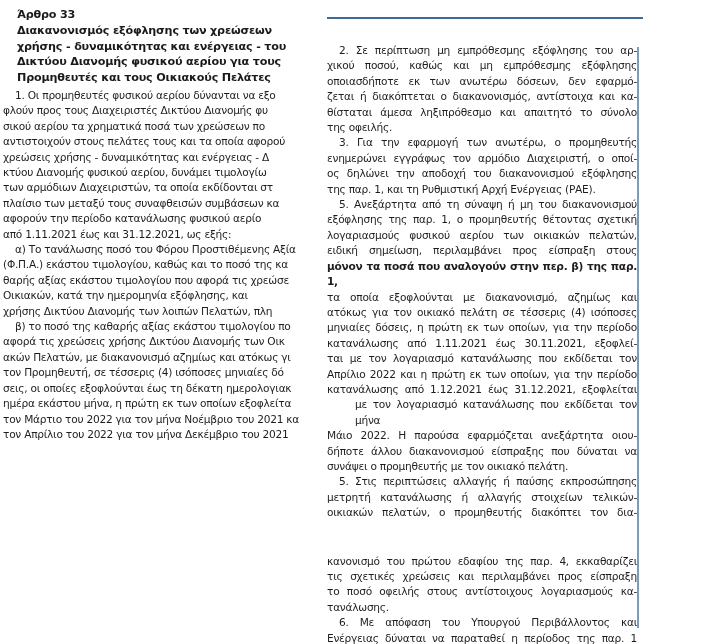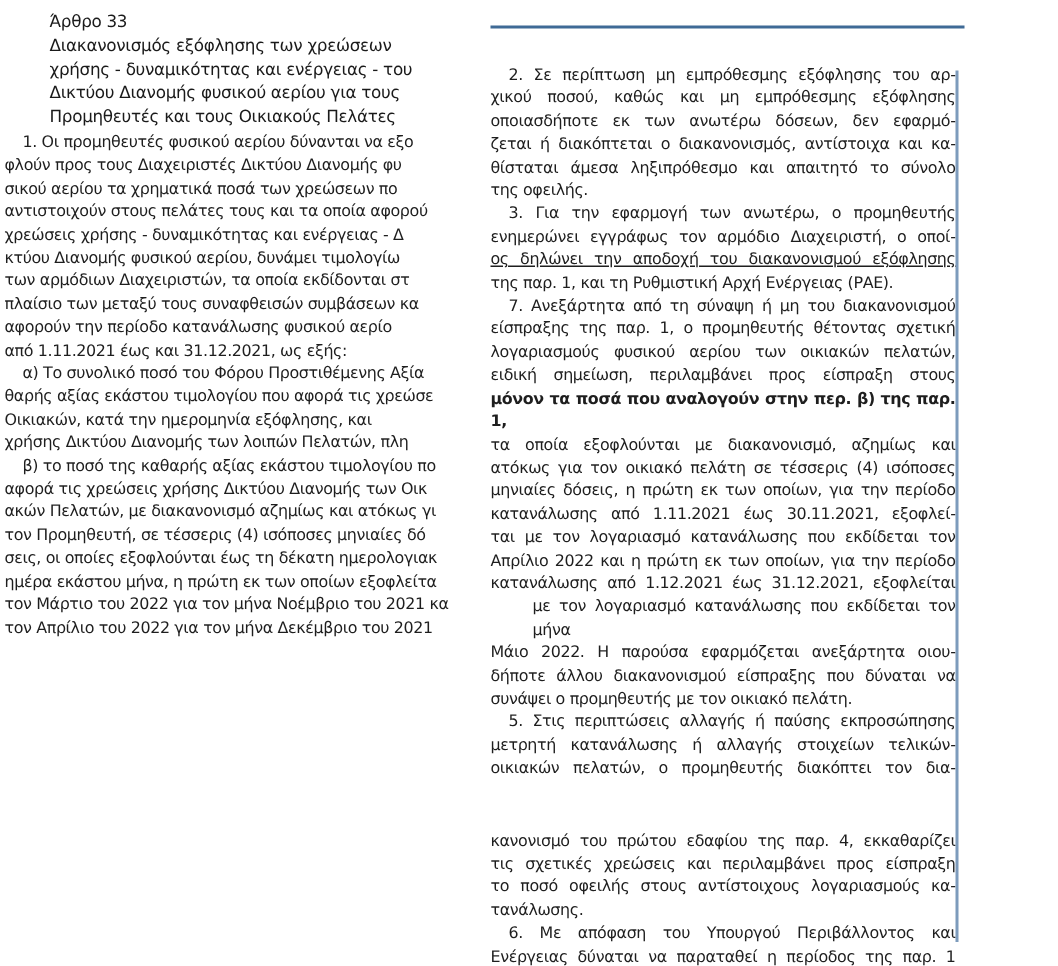--- a/index.html
+++ b/index.html
@@ -17,11 +17,11 @@
     }
     .col-left-inner { position: absolute; left: 3px; top: 7px; width: 330px; white-space: nowrap; }
     .article-head {
-      font-weight: normal;
+      font-weight: bold;
       font-size: 11.2px;
       line-height: 15.8px;
       letter-spacing: -0.2px;
-      margin: 0 0 2px 30px;
+      margin: 0 0 2px 14px;
       color: #1a1a1a;
     }
     .para { margin: 0; white-space: nowrap; }

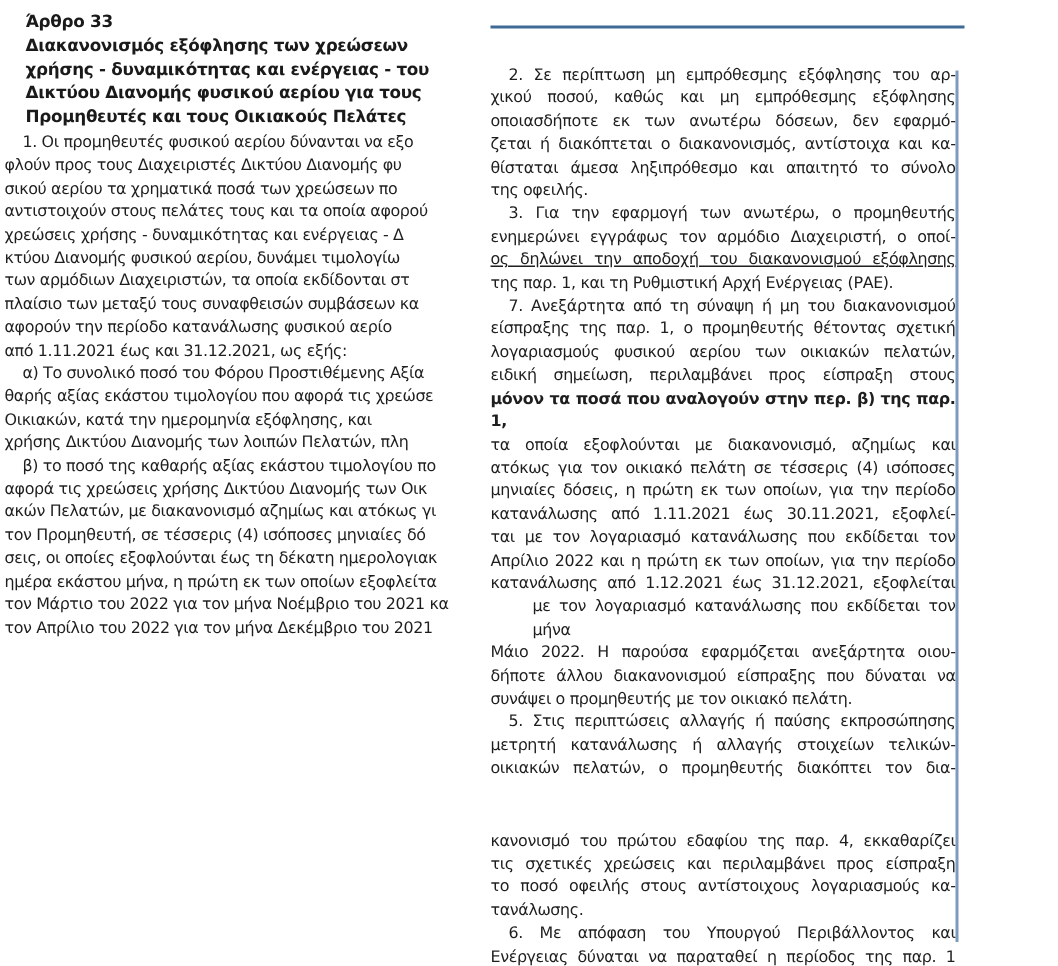--- a/index.html
+++ b/index.html
@@ -102,7 +102,7 @@
         <div class="para">
           <span class="line indent" style="text-align: justify; text-align-last: justify; white-space: normal;">3. Για την εφαρμογή των ανωτέρω, ο προμηθευτής</span>
           <span class="line" style="text-align: justify; text-align-last: justify; white-space: normal;">ενημερώνει εγγράφως τον αρμόδιο Διαχειριστή, ο οποί-</span>
-          <span class="line" style="text-align: justify; text-align-last: justify; white-space: normal; text-decoration: underline;">ος δηλώνει την αποδοχή του διακανονισμού εξόφλησης</span>
+          <span class="line" style="text-align: justify; text-align-last: justify; white-space: normal;">ος δηλώνει την αποδοχή του διακανονισμού εξόφλησης</span>
           <span class="line">της παρ. 1, και τη Ρυθμιστική Αρχή Ενέργειας (ΡΑΕ).</span>
         </div>
         <div class="para">

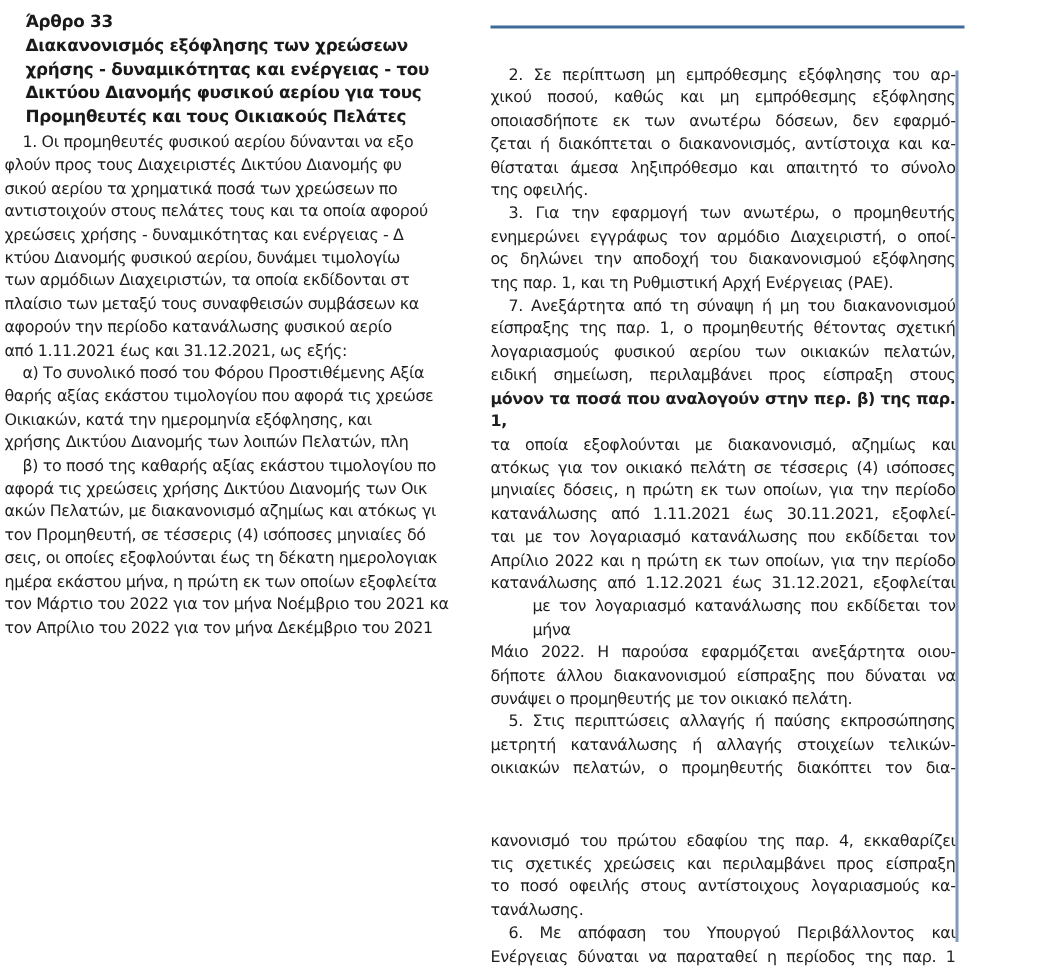--- a/index.html
+++ b/index.html
@@ -106,7 +106,7 @@
           <span class="line">της παρ. 1, και τη Ρυθμιστική Αρχή Ενέργειας (ΡΑΕ).</span>
         </div>
         <div class="para">
-          <span class="line indent" style="text-align: justify; text-align-last: justify; white-space: normal;">7. Ανεξάρτητα από τη σύναψη ή μη του διακανονισμού</span>
+          <span class="line indent" style="text-align: justify; text-align-last: justify; white-space: normal;">5. Ανεξάρτητα από τη σύναψη ή μη του διακανονισμού</span>
           <span class="line" style="text-align: justify; text-align-last: justify; white-space: normal;">είσπραξης της παρ. 1, ο προμηθευτής θέτοντας σχετική</span>
           <span class="line" style="text-align: justify; text-align-last: justify; white-space: normal;">λογαριασμούς φυσικού αερίου των οικιακών πελατών,</span>
           <span class="line" style="text-align: justify; text-align-last: justify; white-space: normal;">ειδική σημείωση, περιλαμβάνει προς είσπραξη στους</span>

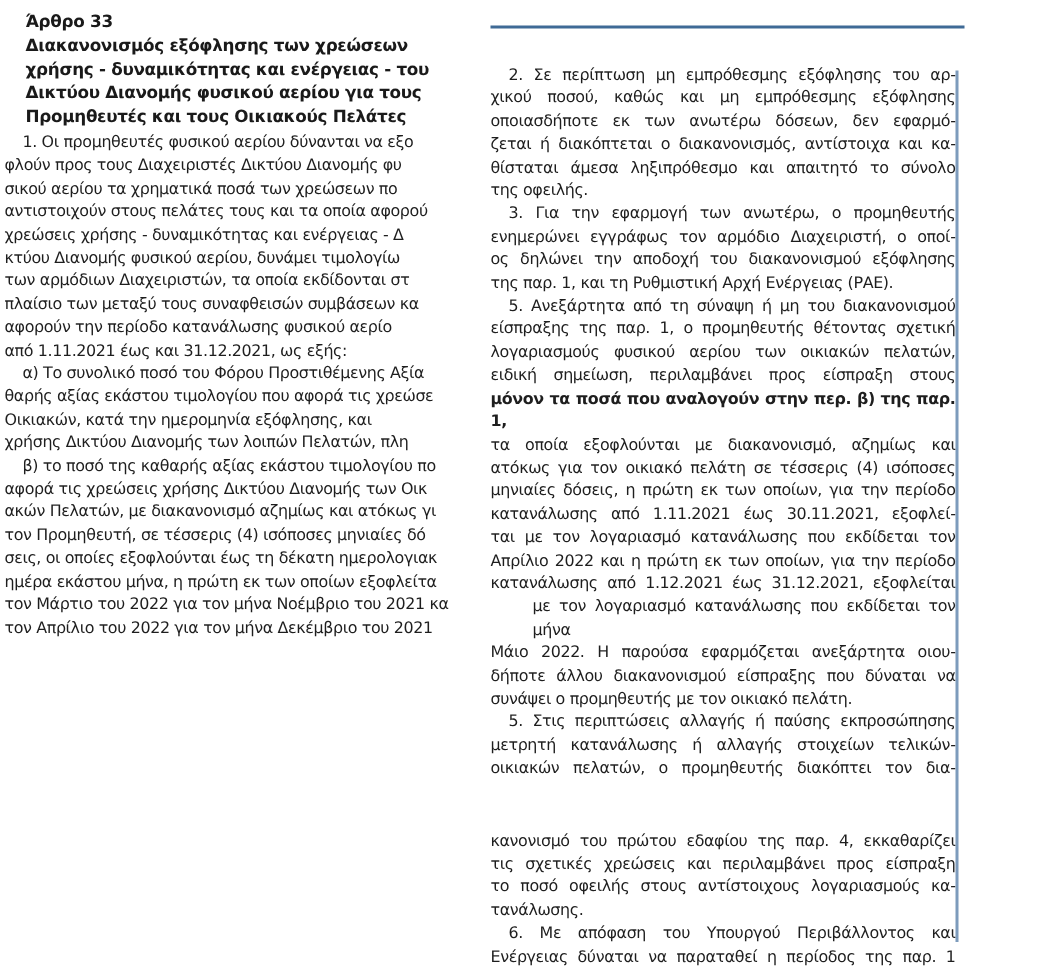--- a/index.html
+++ b/index.html
@@ -107,7 +107,7 @@
         </div>
         <div class="para">
           <span class="line indent" style="text-align: justify; text-align-last: justify; white-space: normal;">5. Ανεξάρτητα από τη σύναψη ή μη του διακανονισμού</span>
-          <span class="line" style="text-align: justify; text-align-last: justify; white-space: normal;">είσπραξης της παρ. 1, ο προμηθευτής θέτοντας σχετική</span>
+          <span class="line" style="text-align: justify; text-align-last: justify; white-space: normal;">εξόφλησης της παρ. 1, ο προμηθευτής θέτοντας σχετική</span>
           <span class="line" style="text-align: justify; text-align-last: justify; white-space: normal;">λογαριασμούς φυσικού αερίου των οικιακών πελατών,</span>
           <span class="line" style="text-align: justify; text-align-last: justify; white-space: normal;">ειδική σημείωση, περιλαμβάνει προς είσπραξη στους</span>
           <span class="line" style="text-align: justify; text-align-last: justify; white-space: normal; font-weight: bold;">μόνον τα ποσά που αναλογούν στην περ. β) της παρ. 1,</span>

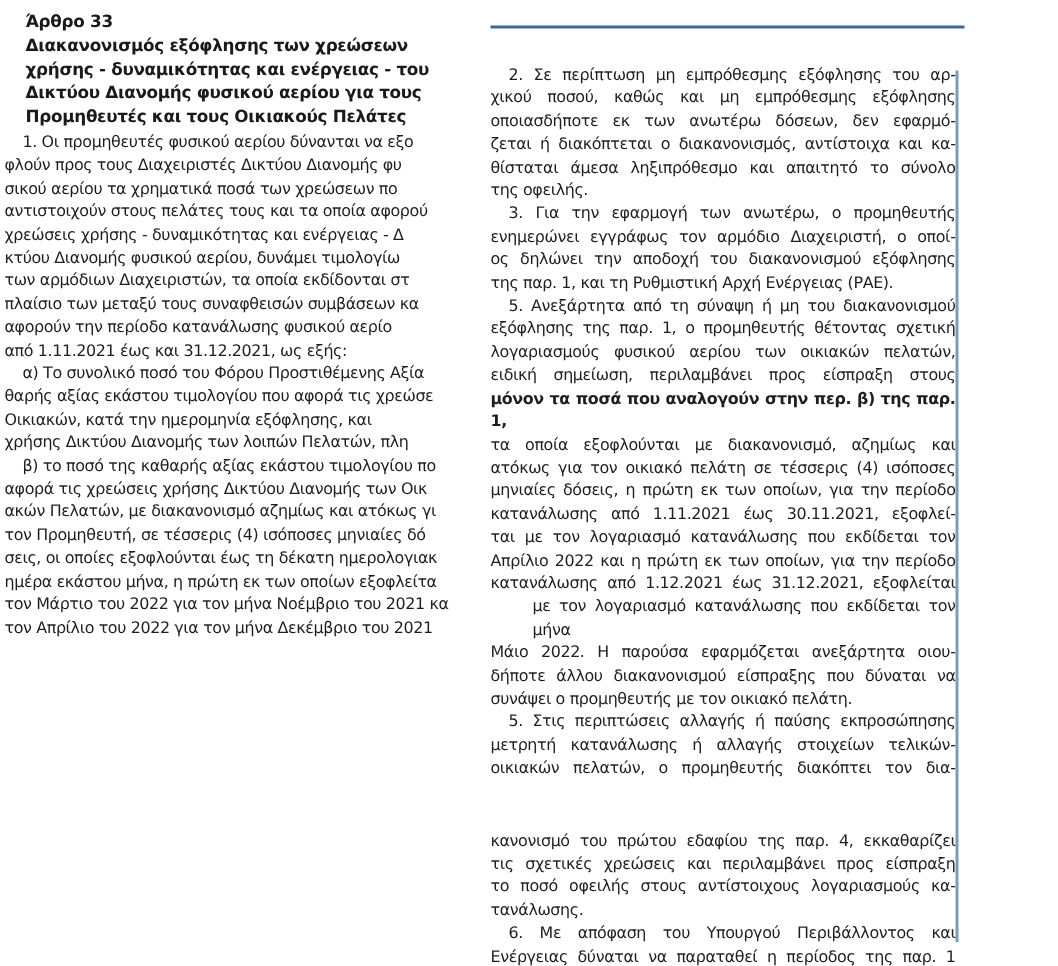--- a/index.html
+++ b/index.html
@@ -70,7 +70,7 @@
             <span class="line">από 1.11.2021 έως και 31.12.2021, ως εξής:</span>
           </div>
           <div class="para">
-            <span class="line indent">α) Το συνολικό ποσό του Φόρου Προστιθέμενης Αξία</span>
+            <span class="line indent">α) Το τανάλωσης ποσό του Φόρου Προστιθέμενης Αξία</span>
             <span class="line">θαρής αξίας εκάστου τιμολογίου που αφορά τις χρεώσε</span>
             <span class="line">Οικιακών, κατά την ημερομηνία εξόφλησης, και</span>
             <span class="line">χρήσης Δικτύου Διανομής των λοιπών Πελατών, πλη</span>

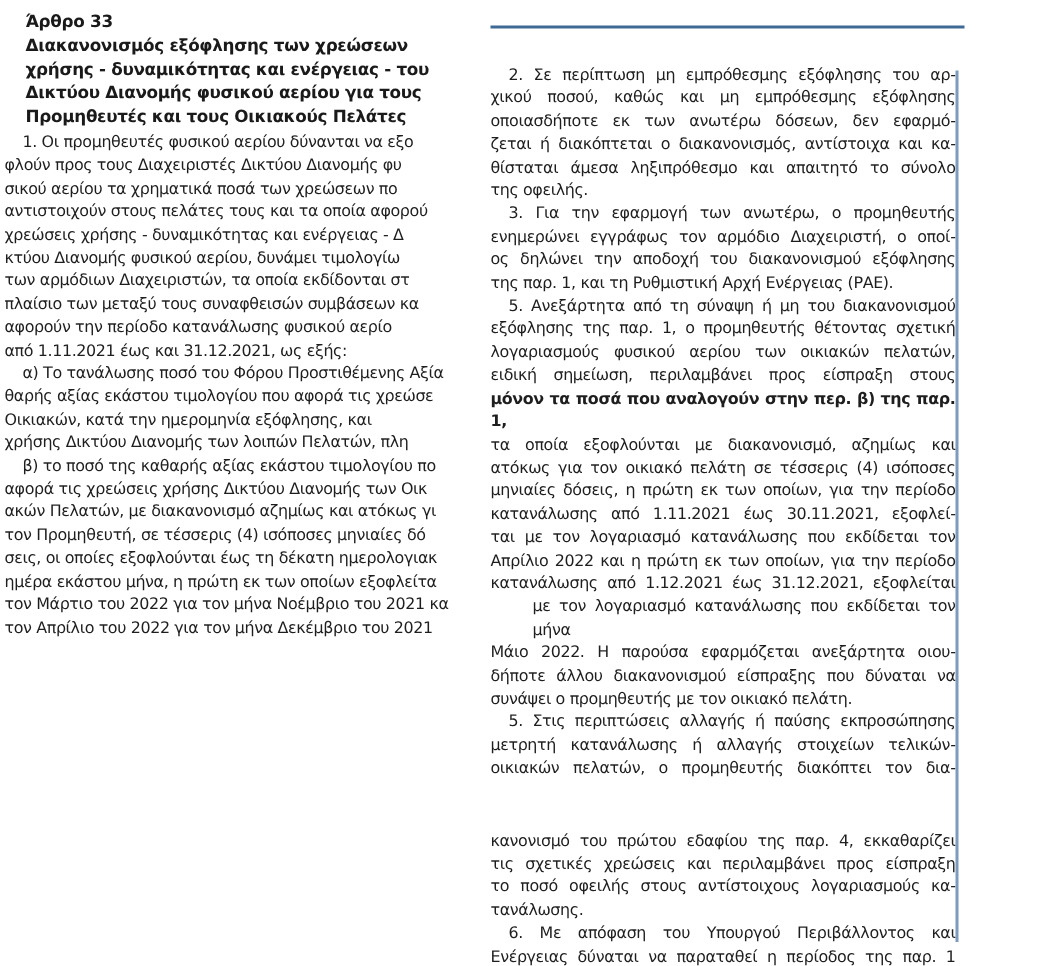--- a/index.html
+++ b/index.html
@@ -71,6 +71,7 @@
           </div>
           <div class="para">
             <span class="line indent">α) Το τανάλωσης ποσό του Φόρου Προστιθέμενης Αξία</span>
+            <span class="line">(Φ.Π.Α.) εκάστου τιμολογίου, καθώς και το ποσό της κα</span>
             <span class="line">θαρής αξίας εκάστου τιμολογίου που αφορά τις χρεώσε</span>
             <span class="line">Οικιακών, κατά την ημερομηνία εξόφλησης, και</span>
             <span class="line">χρήσης Δικτύου Διανομής των λοιπών Πελατών, πλη</span>

